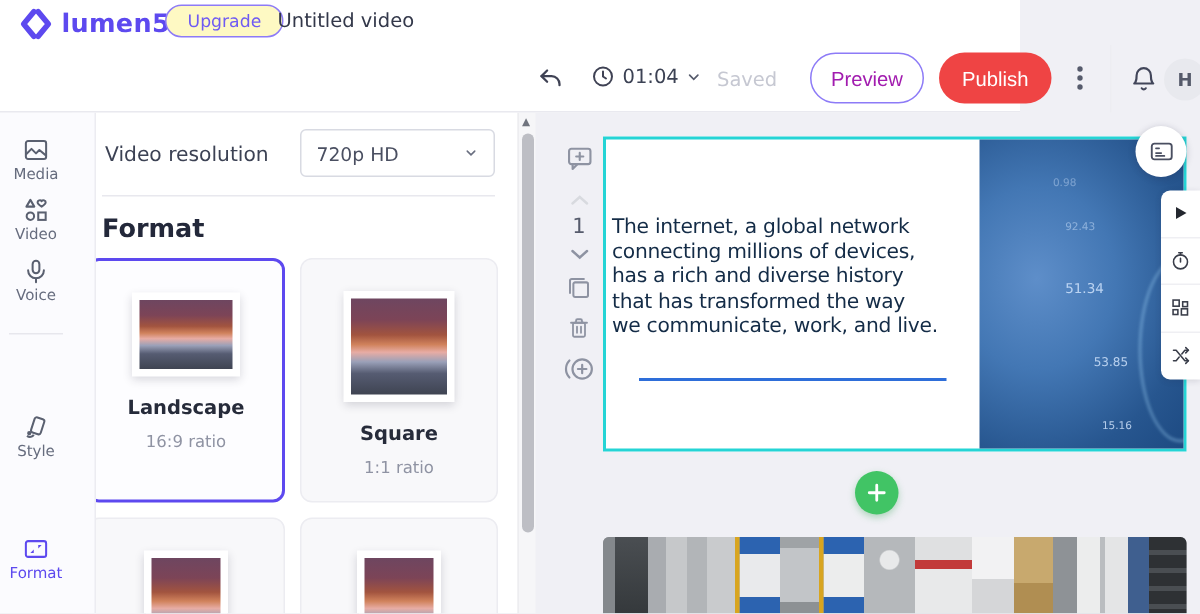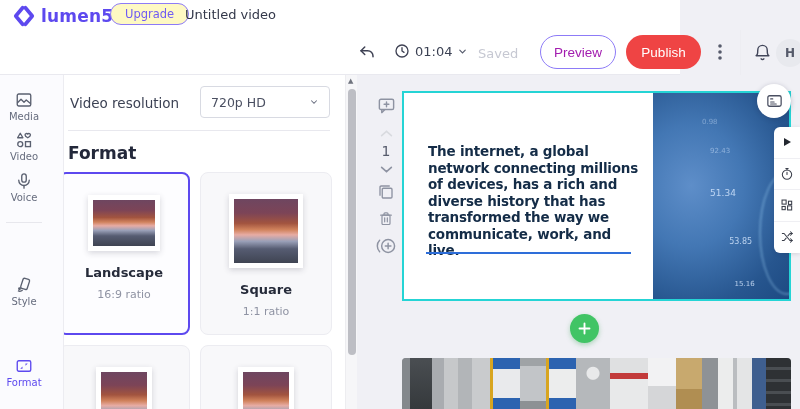--- a/index.html
+++ b/index.html
@@ -68,7 +68,7 @@
 
   
   .canvas { position:absolute; left:402px; top:91px; width:389px; height:210px; background:#ffffff; border:2px solid #25d4d5; z-index:2; }
-  .slide-text { position:absolute; left:24px; top:50px; width:218px; font-size:13.5px; line-height:16.5px; font-weight:bold; color:#142c47; letter-spacing:-0.2px; }
+  .slide-text { position:absolute; left:4px; top:50px; width:218px; font-size:13.5px; line-height:16.5px; font-weight:normal; color:#142c47; letter-spacing:-0.2px; }
   .slide-underline { position:absolute; left:22px; top:159px; width:205px; height:2px; background:#2e6ed9; }
   .media-box { position:absolute; right:0; top:0; width:136px; height:206px; background:radial-gradient(ellipse at 28% 45%, #5e8ec9 0%, #4377b4 38%, #27568f 75%, #1d4a82 100%); overflow:hidden; }
   .media-box::after { content:""; position:absolute; right:-26px; top:38%; width:52px; height:120px; border-radius:50%; border:2px solid rgba(170,220,255,.35); filter:blur(1px); }

